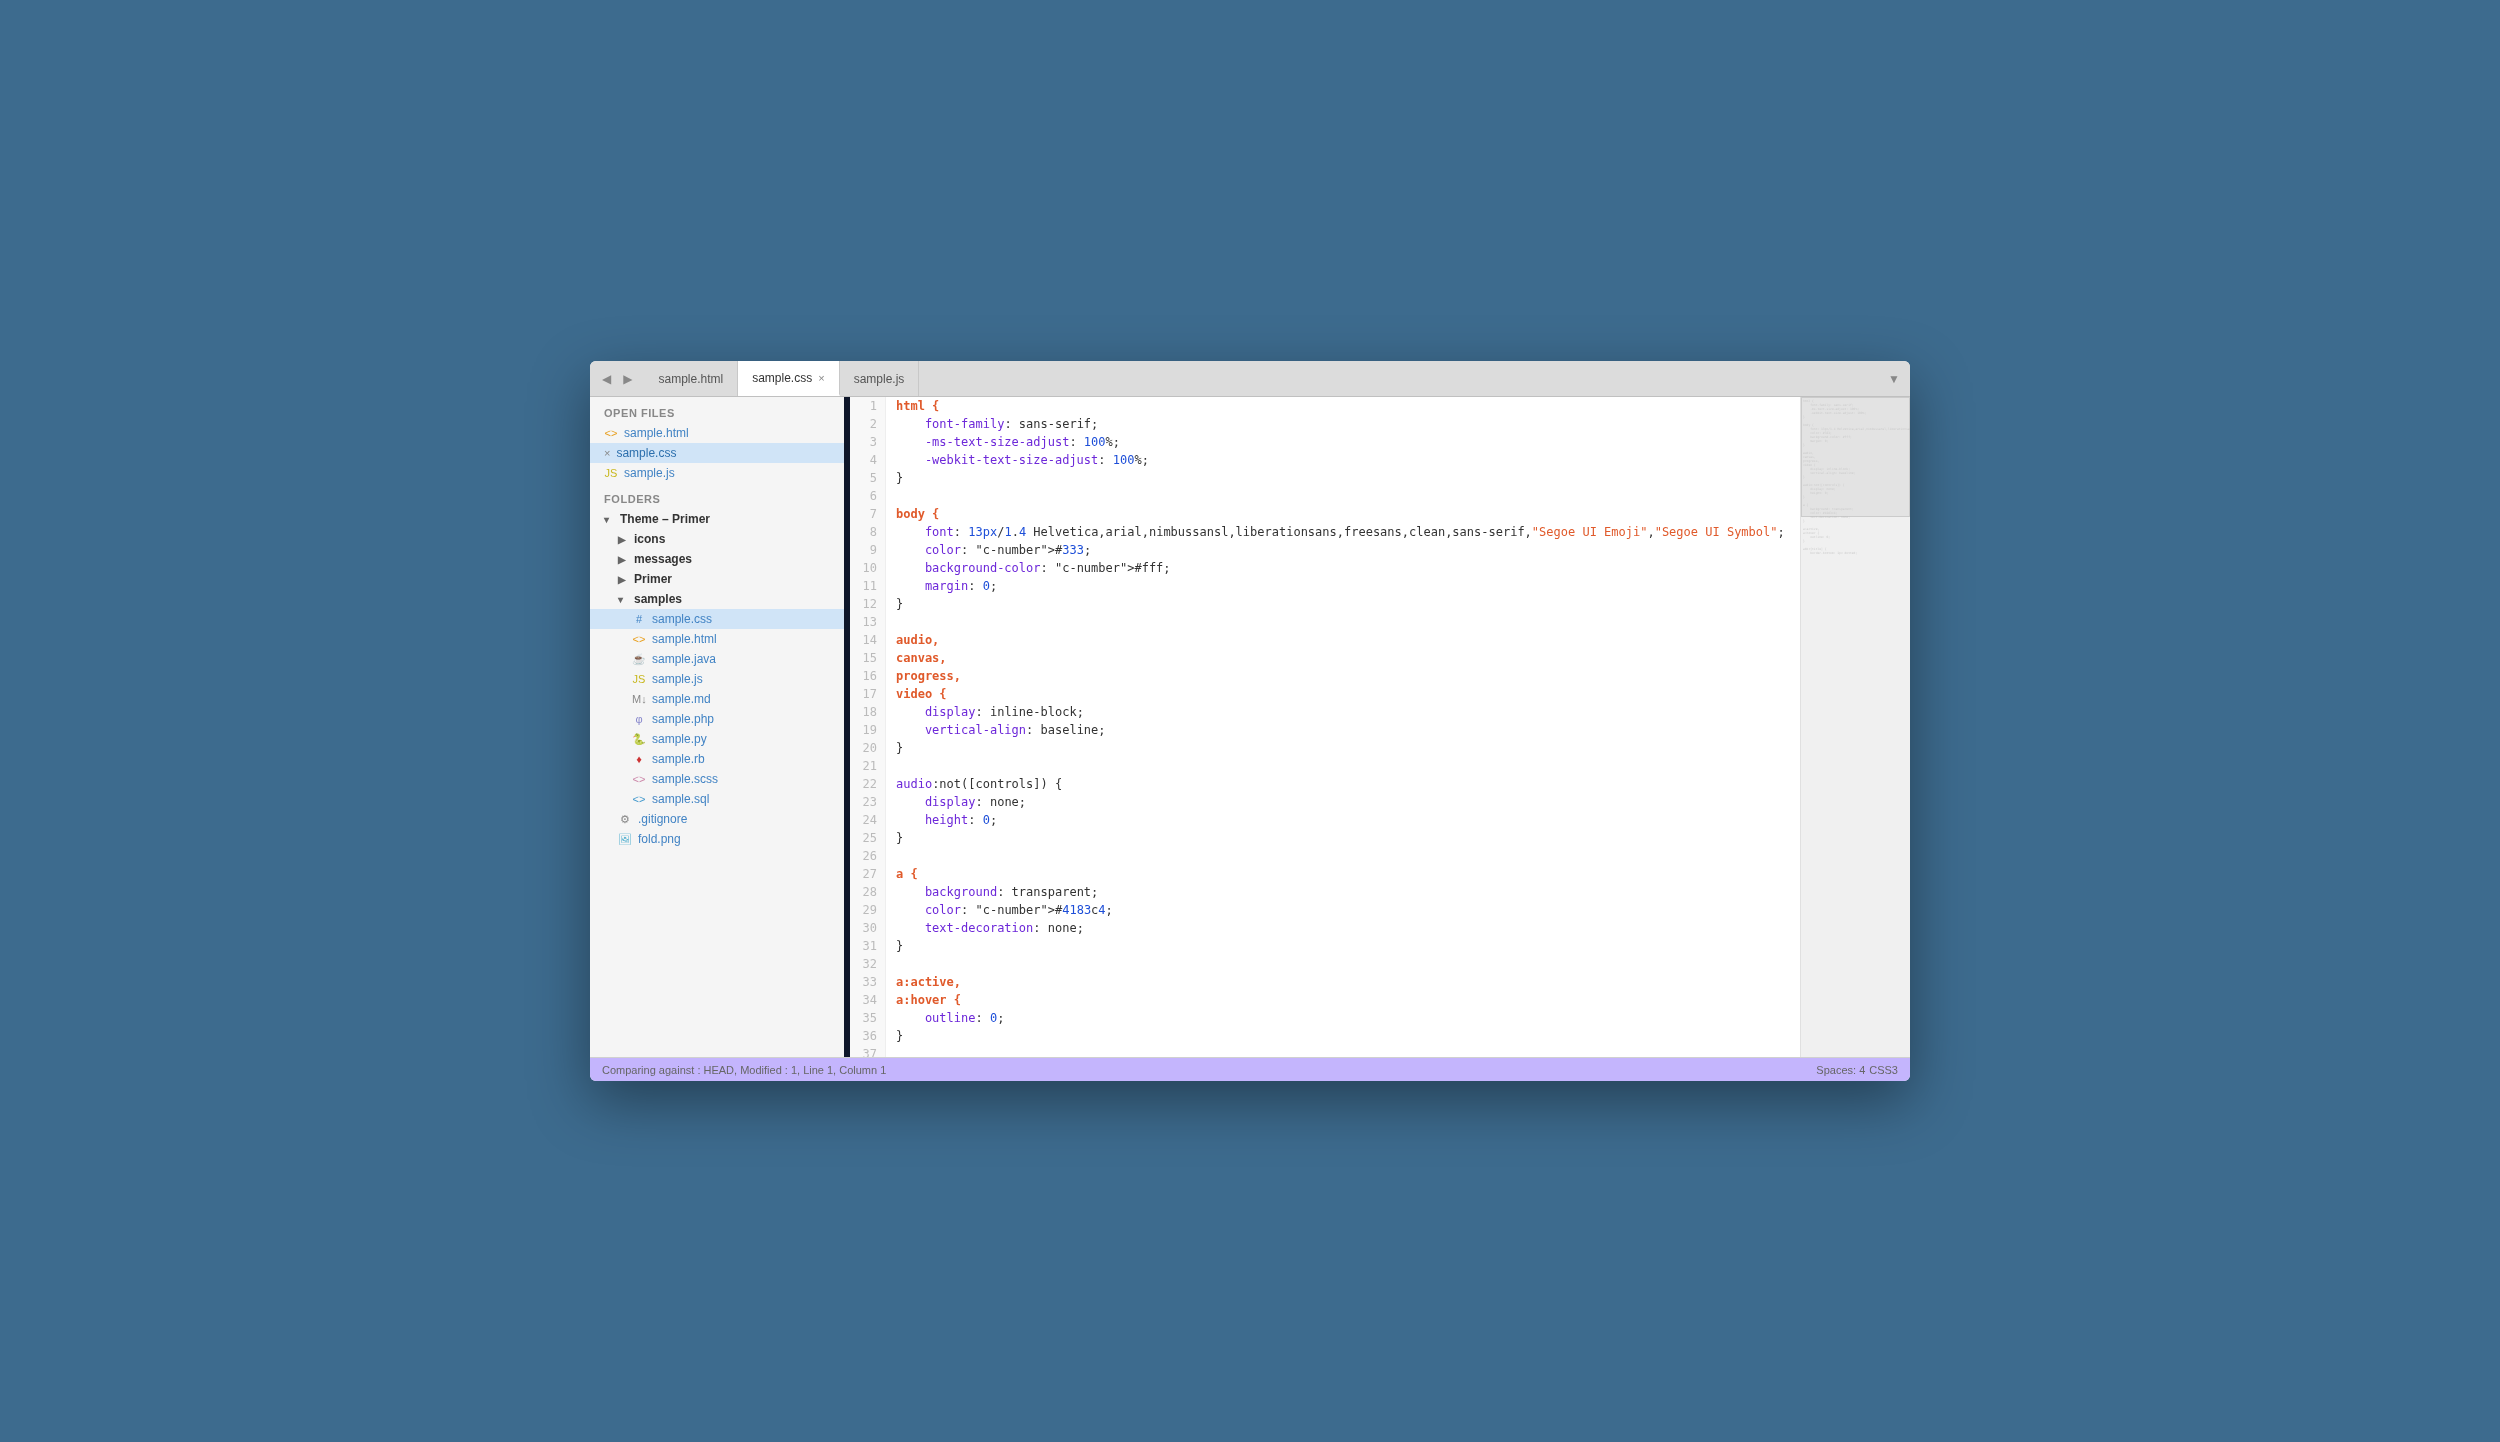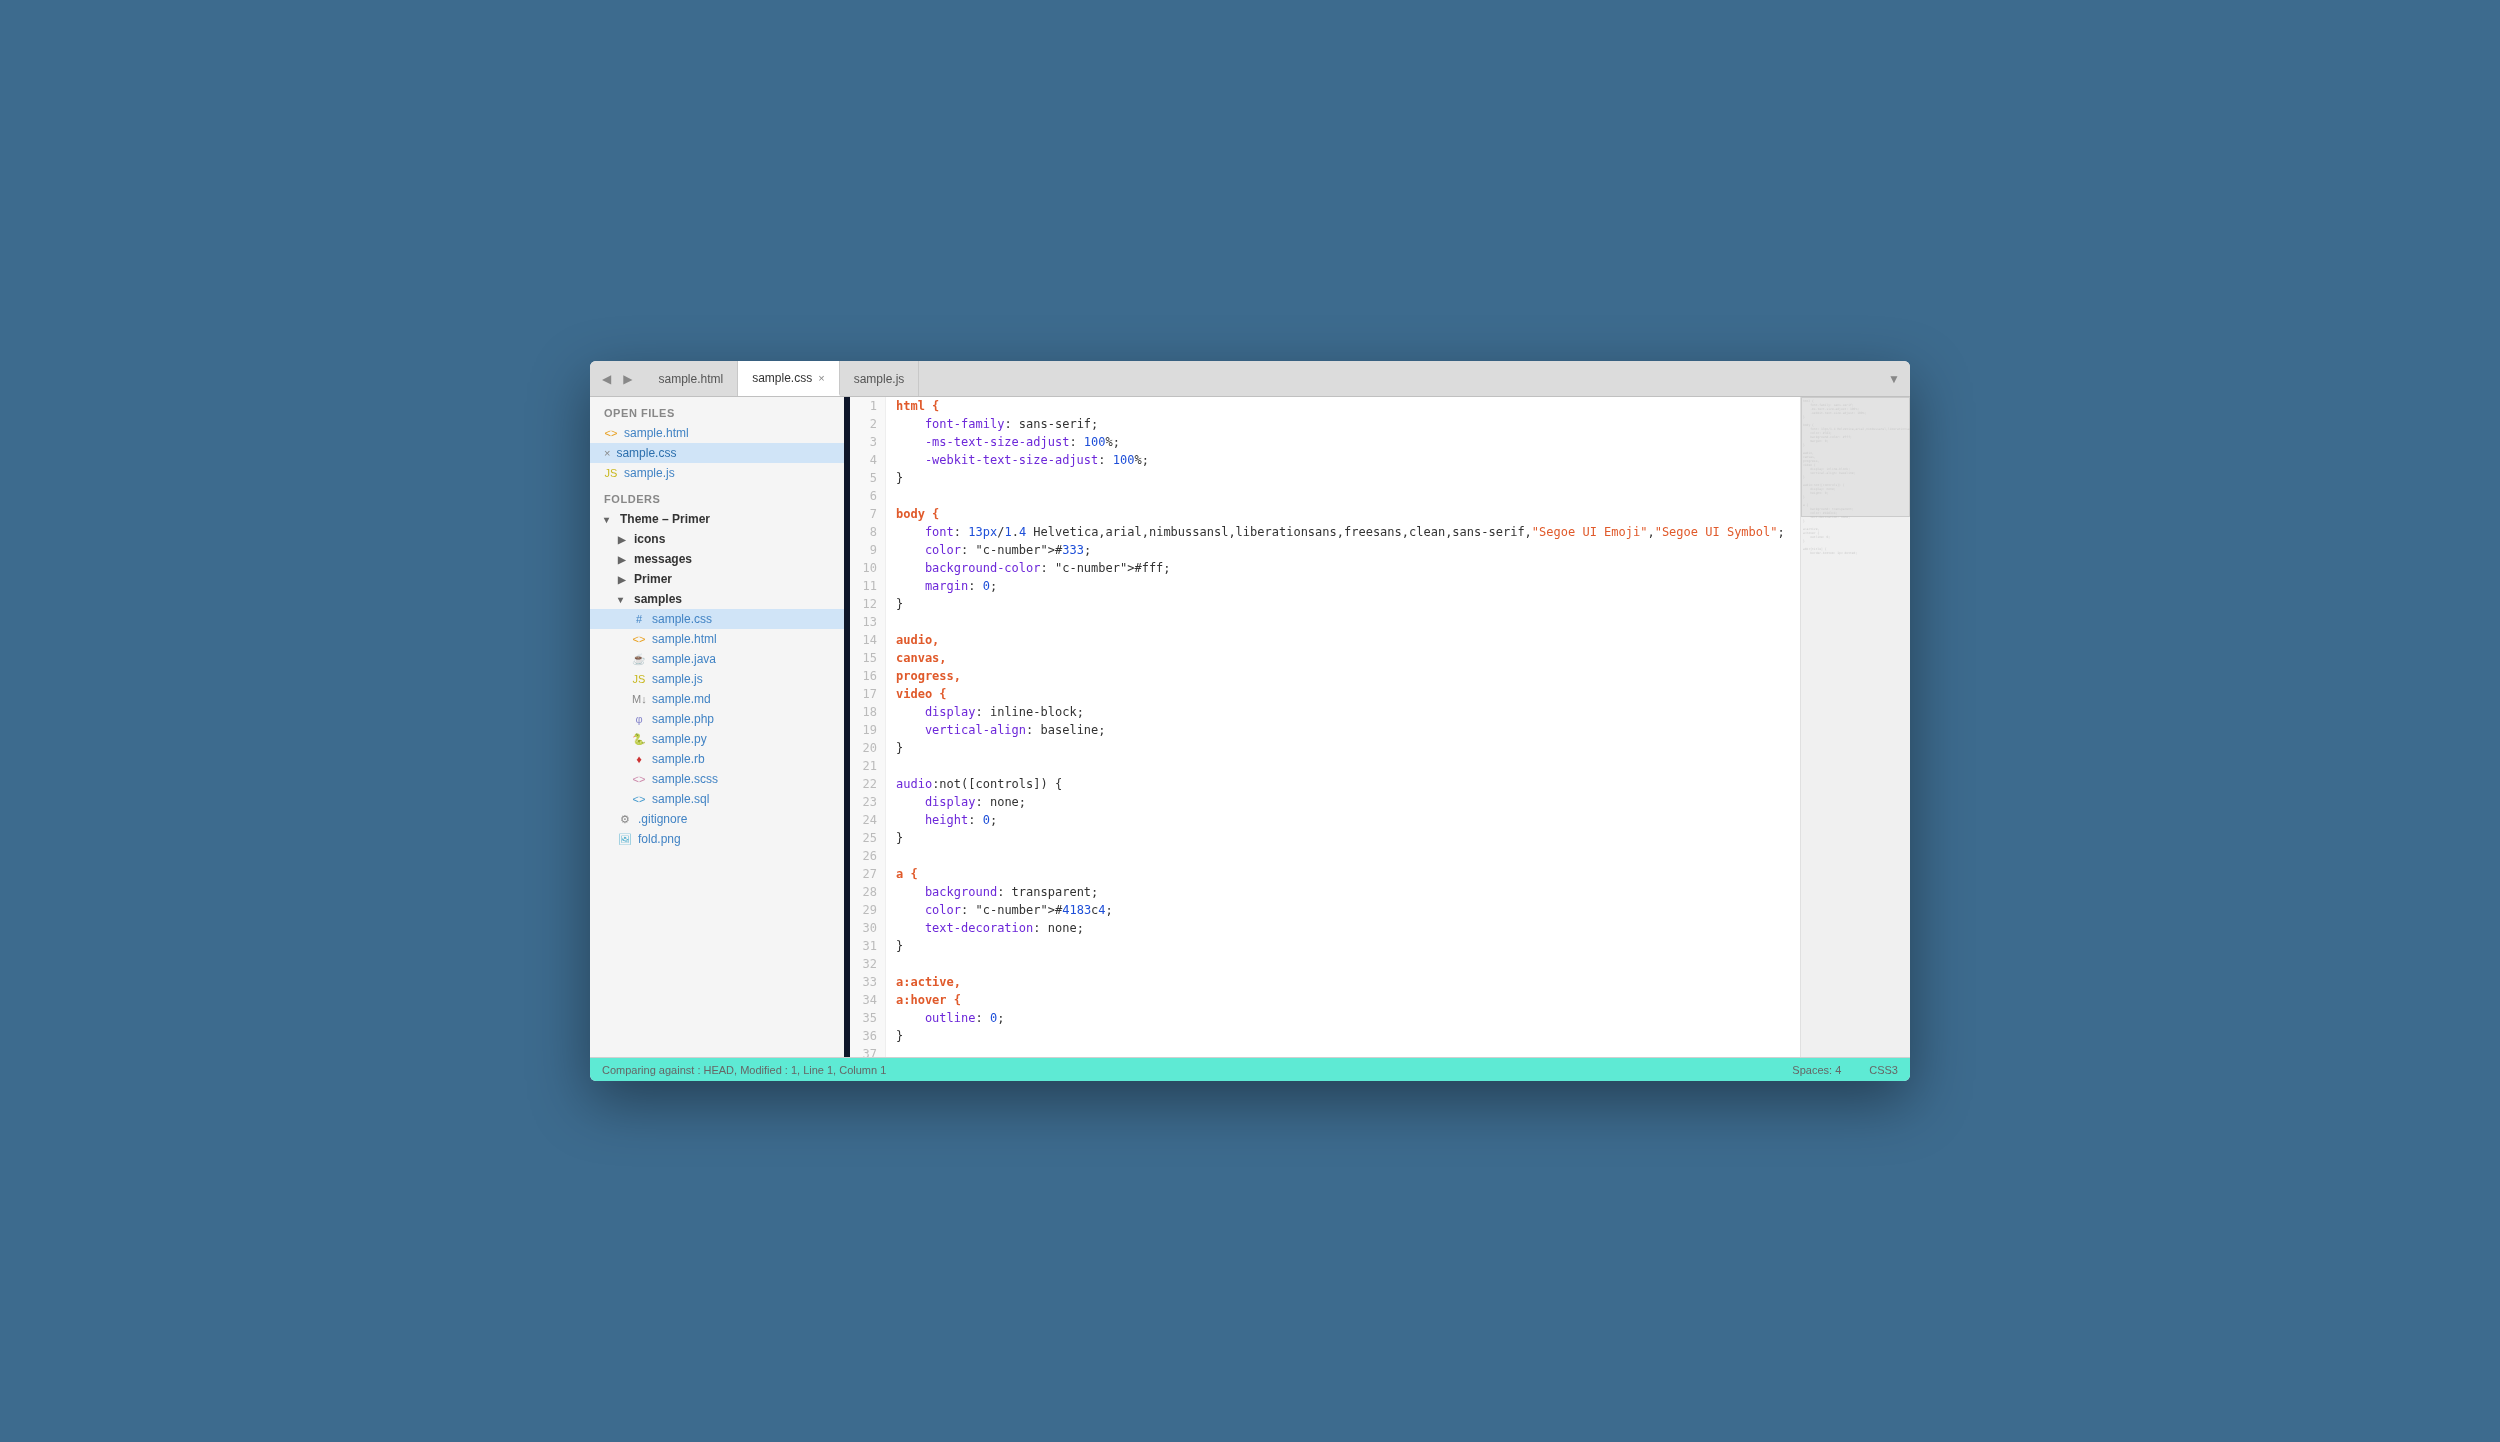--- a/index.html
+++ b/index.html
@@ -233,7 +233,7 @@
     
     .status-bar {
       height: 24px;
-      background: #5eead4;
+      background: #c4b5fd;
       border-top: 1px solid #d0d0d0;
       display: flex;
       align-items: center;

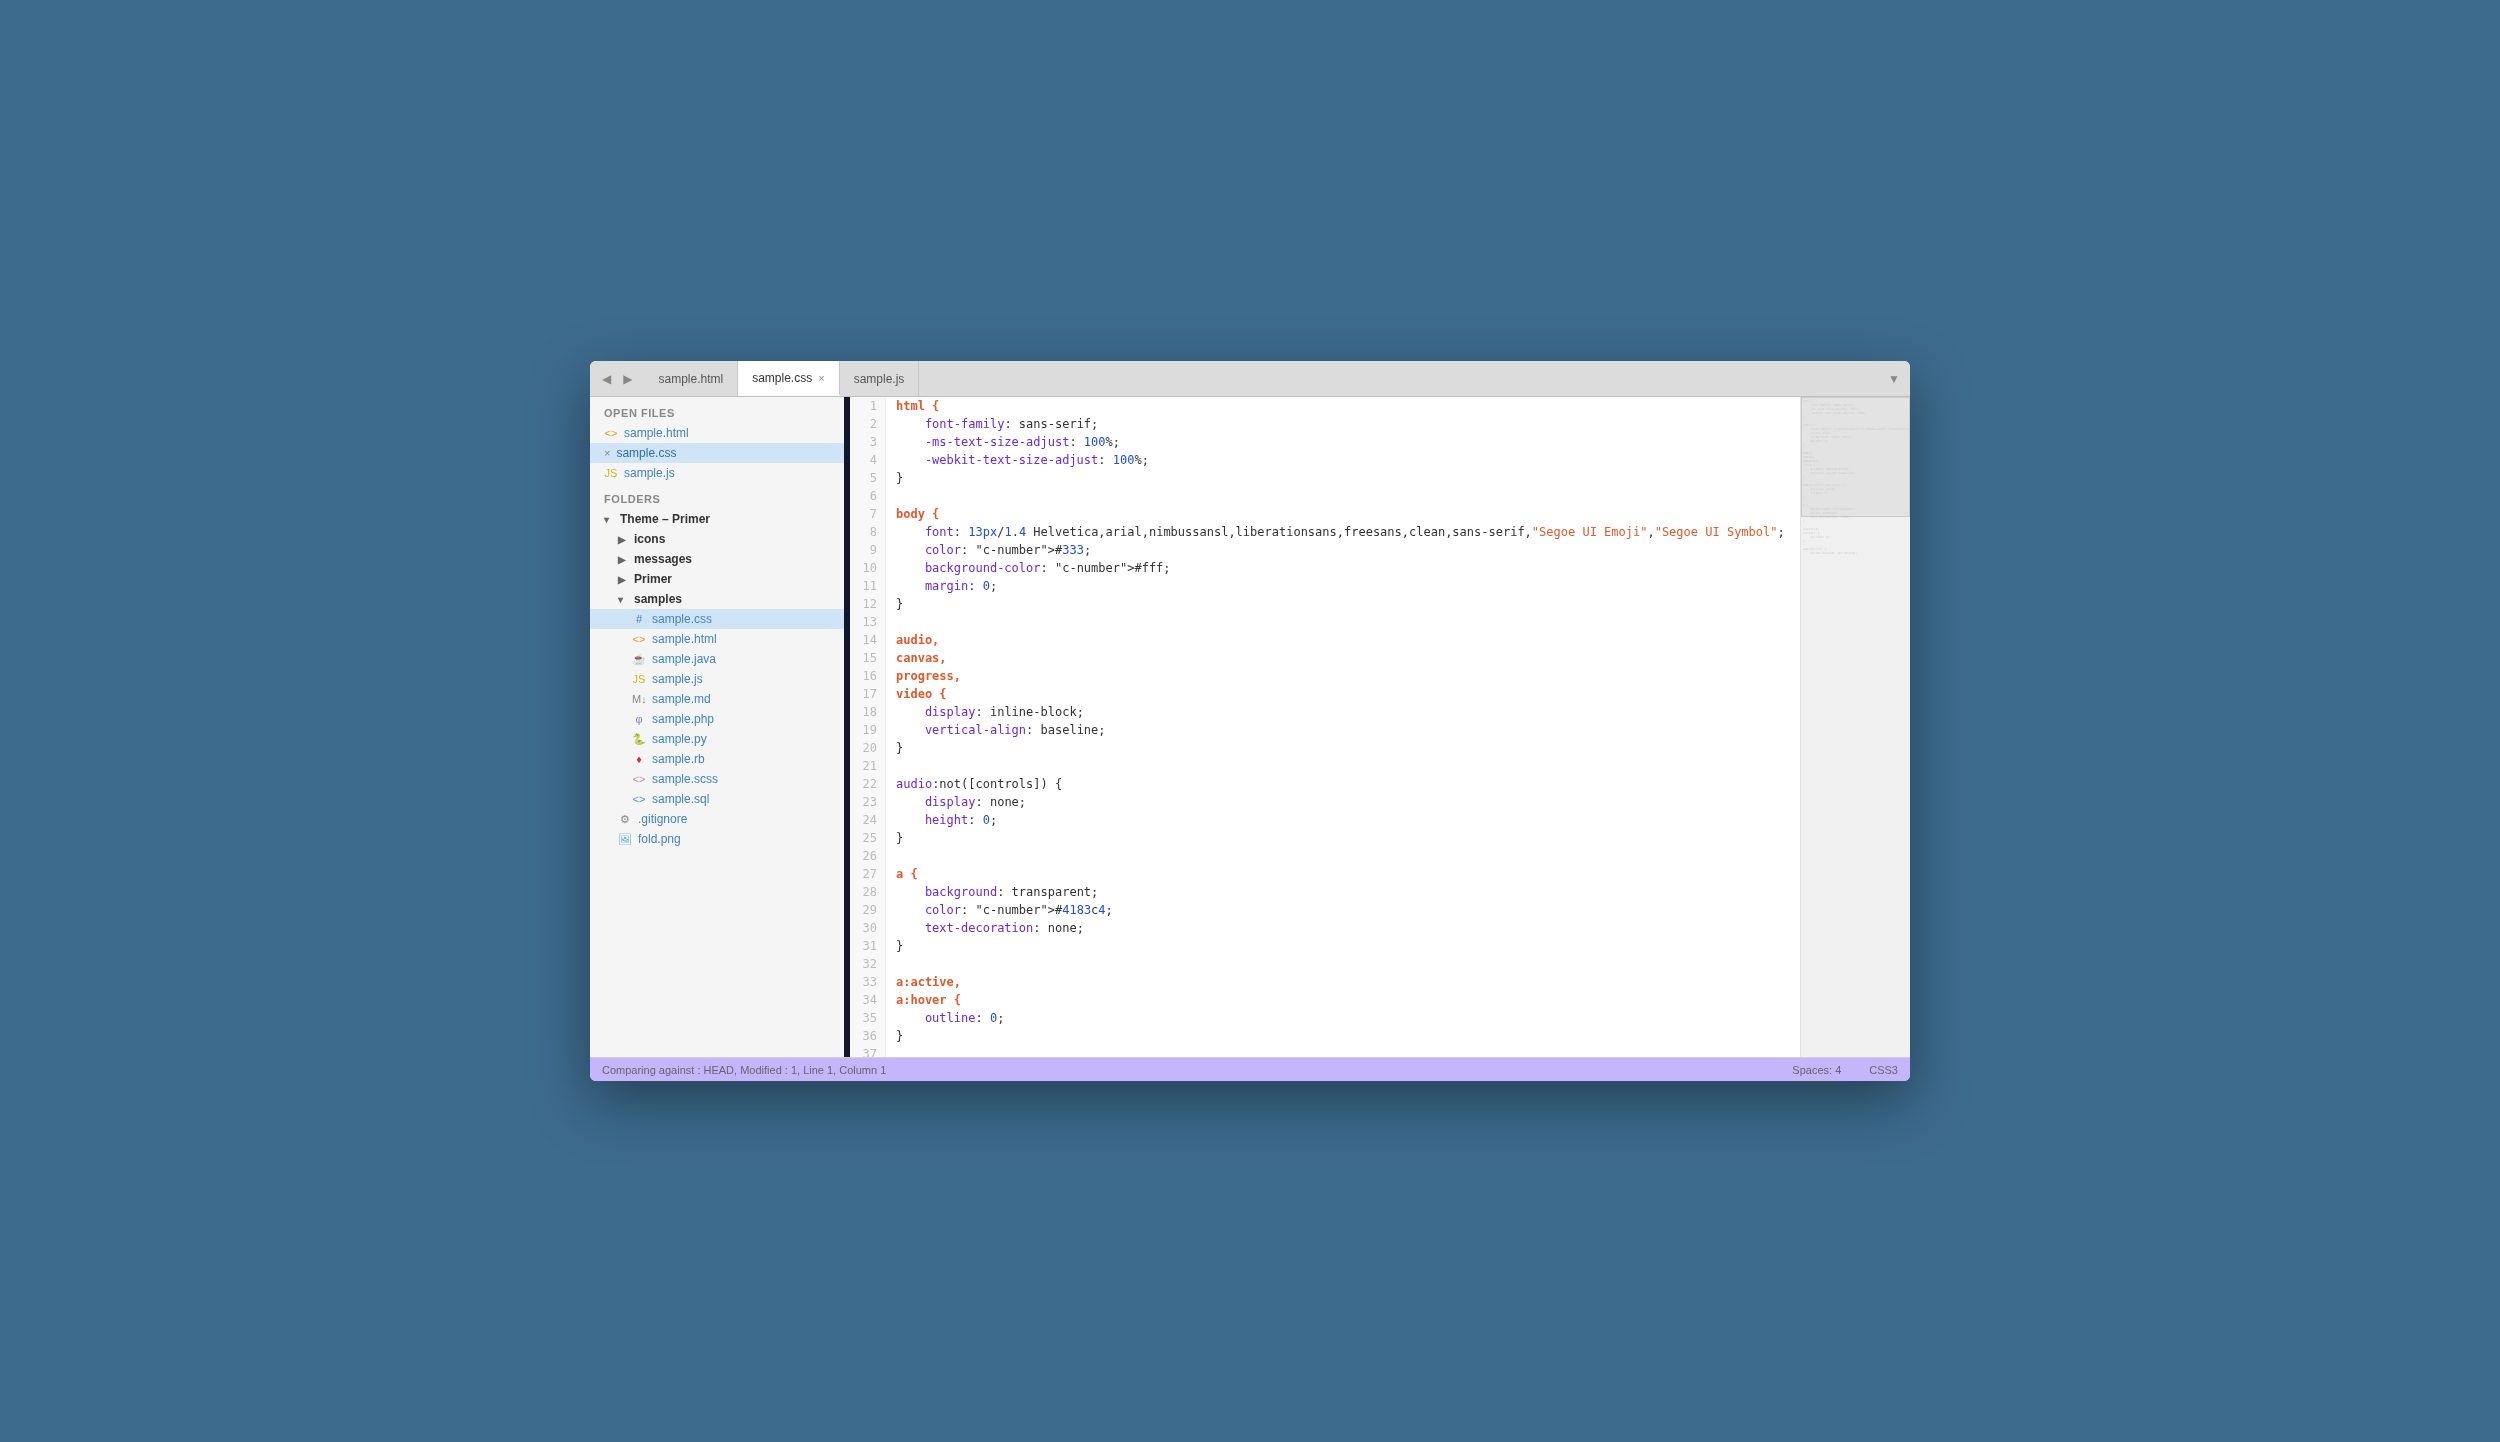--- a/index.html
+++ b/index.html
@@ -245,7 +245,7 @@
     }
     .status-right {
       display: flex;
-      gap: 28px;
+      gap: 4px;
     }
     .code-line {
       min-height: 18px;

